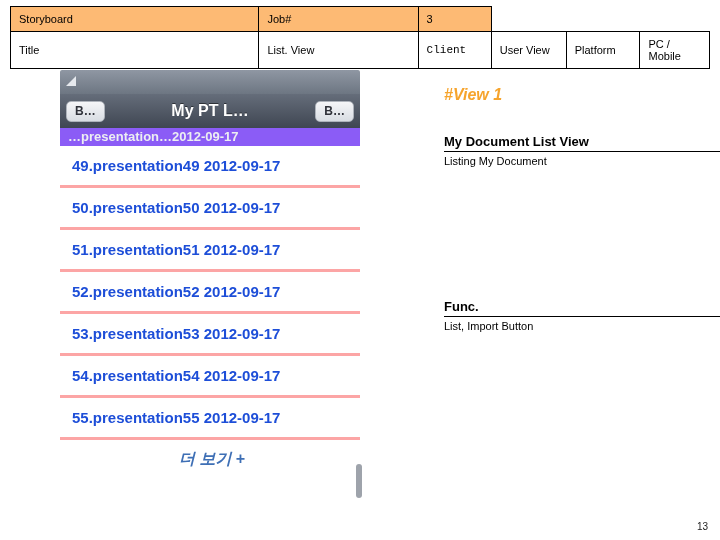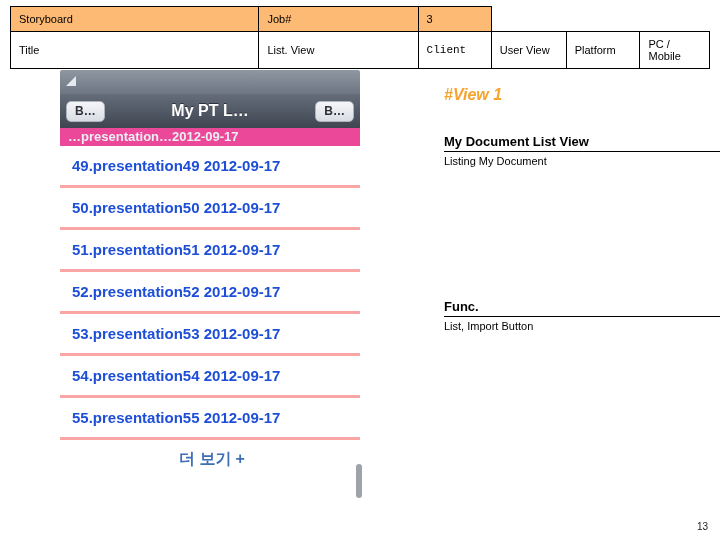--- a/index.html
+++ b/index.html
@@ -48,7 +48,7 @@
     text-shadow: 0 -1px 0 rgba(0,0,0,.5);
   }
   .cutoff {
-    height: 18px; background: #ec4899; color: #eceef2; font-size: 13px; font-weight: 700;
+    height: 18px; background: #8b5cf6; color: #eceef2; font-size: 13px; font-weight: 700;
     padding: 0 8px; line-height: 18px; overflow: hidden; white-space: nowrap;
   }
   .list { background: #fff; }

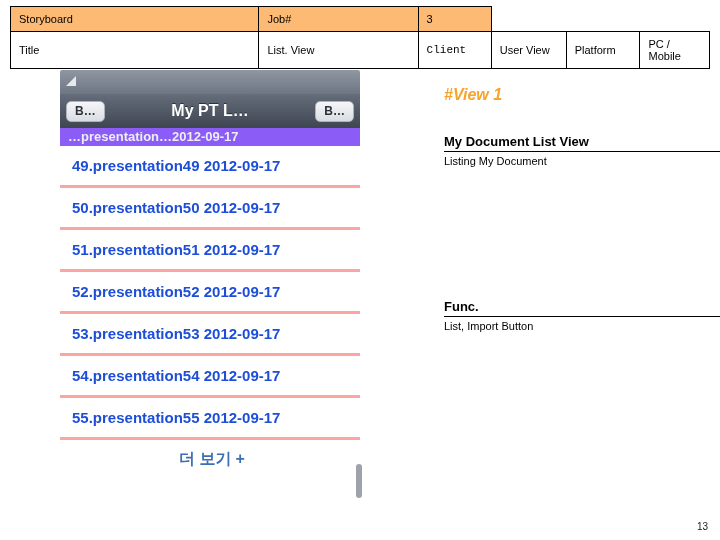--- a/index.html
+++ b/index.html
@@ -61,7 +61,7 @@
     height: 38px; display: flex; align-items: center; justify-content: center;
     font-size: 16px; font-weight: 700; color: #3e6fb5;
   }
-  .more span { margin-left: 4px; }
+  .more span { margin-left: 4px; font-style: italic; }
   .scroll-stub {
     position: absolute; right: -2px; bottom: 2px; width: 6px; height: 34px;
     background: #9ea3ab; border-radius: 3px;

